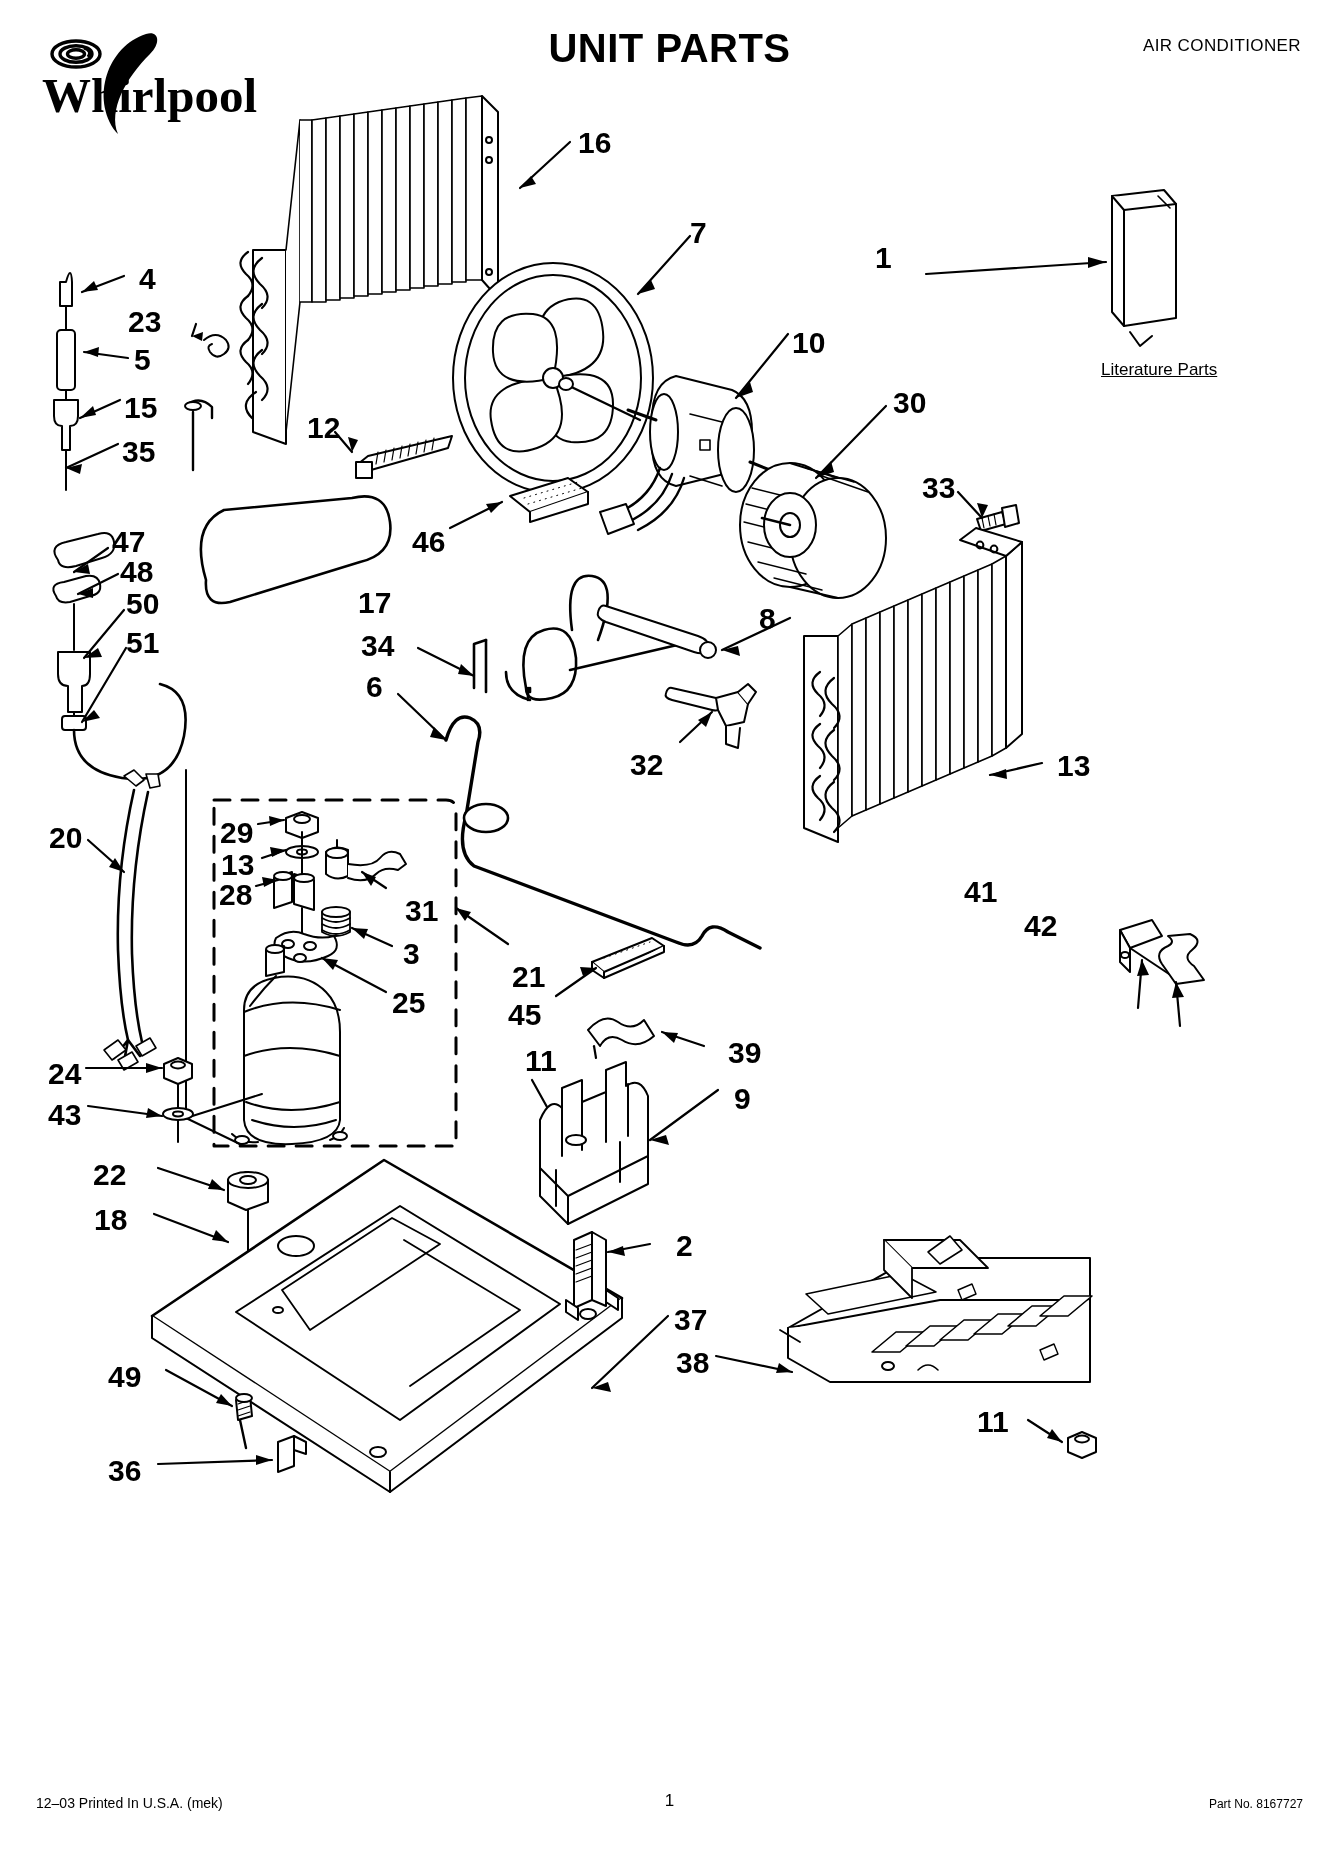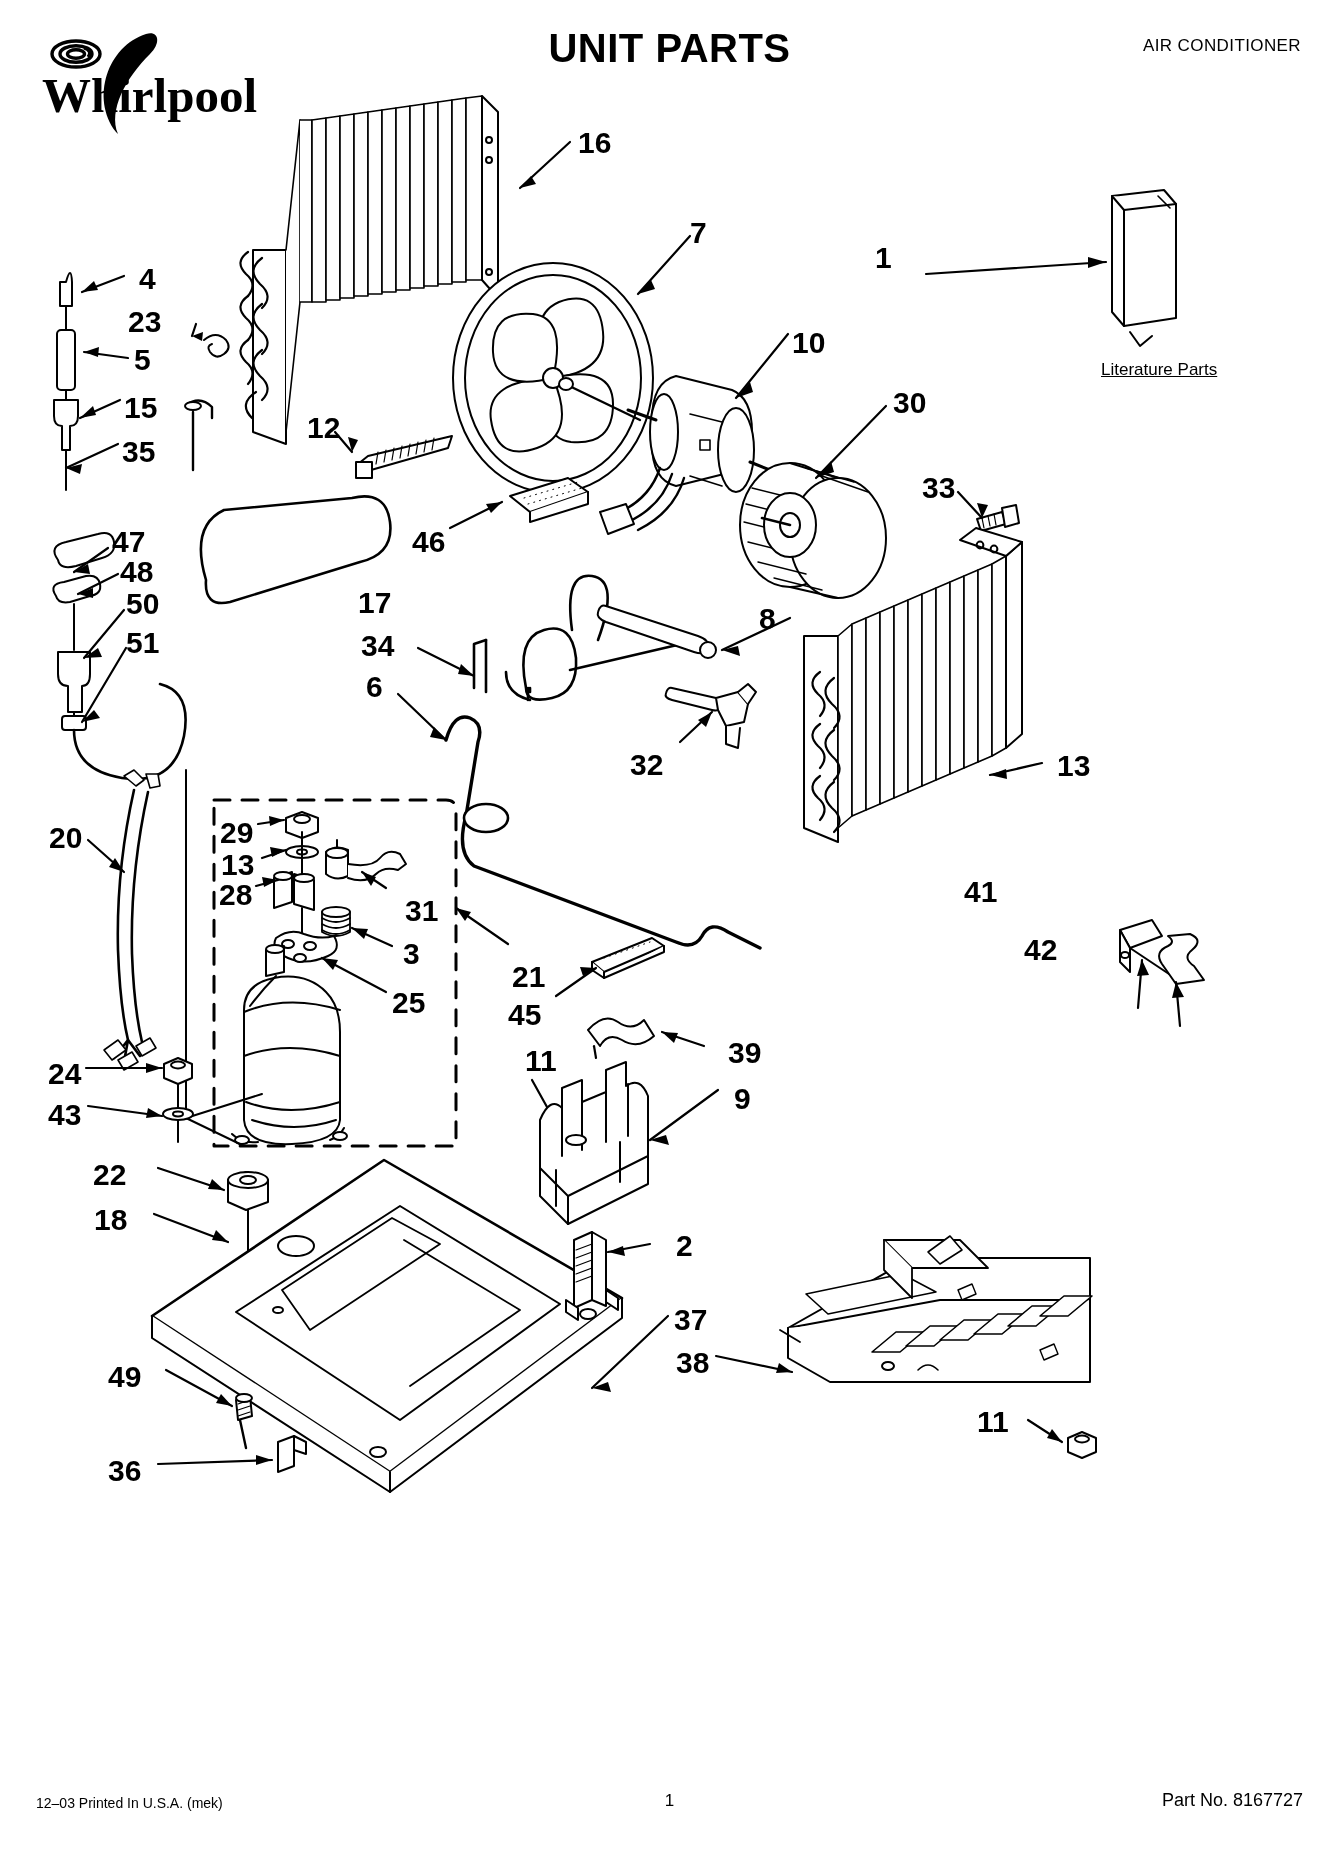--- a/index.html
+++ b/index.html
@@ -603,7 +603,7 @@
       <div class="abs cal" style="left: 630px; top: 750px;">32</div>
       <div class="abs cal" style="left: 1057px; top: 751px;">13</div>
       <div class="abs cal" style="left: 964px; top: 877px;">41</div>
-      <div class="abs cal" style="left: 1024px; top: 935px;">42</div>
+      <div class="abs cal" style="left: 1024px; top: 911px;">42</div>
       <div class="abs cal" style="left: 49px; top: 823px;">20</div>
       <div class="abs cal" style="left: 220px; top: 818px;">29</div>
       <div class="abs cal" style="left: 221px; top: 850px;">13</div>

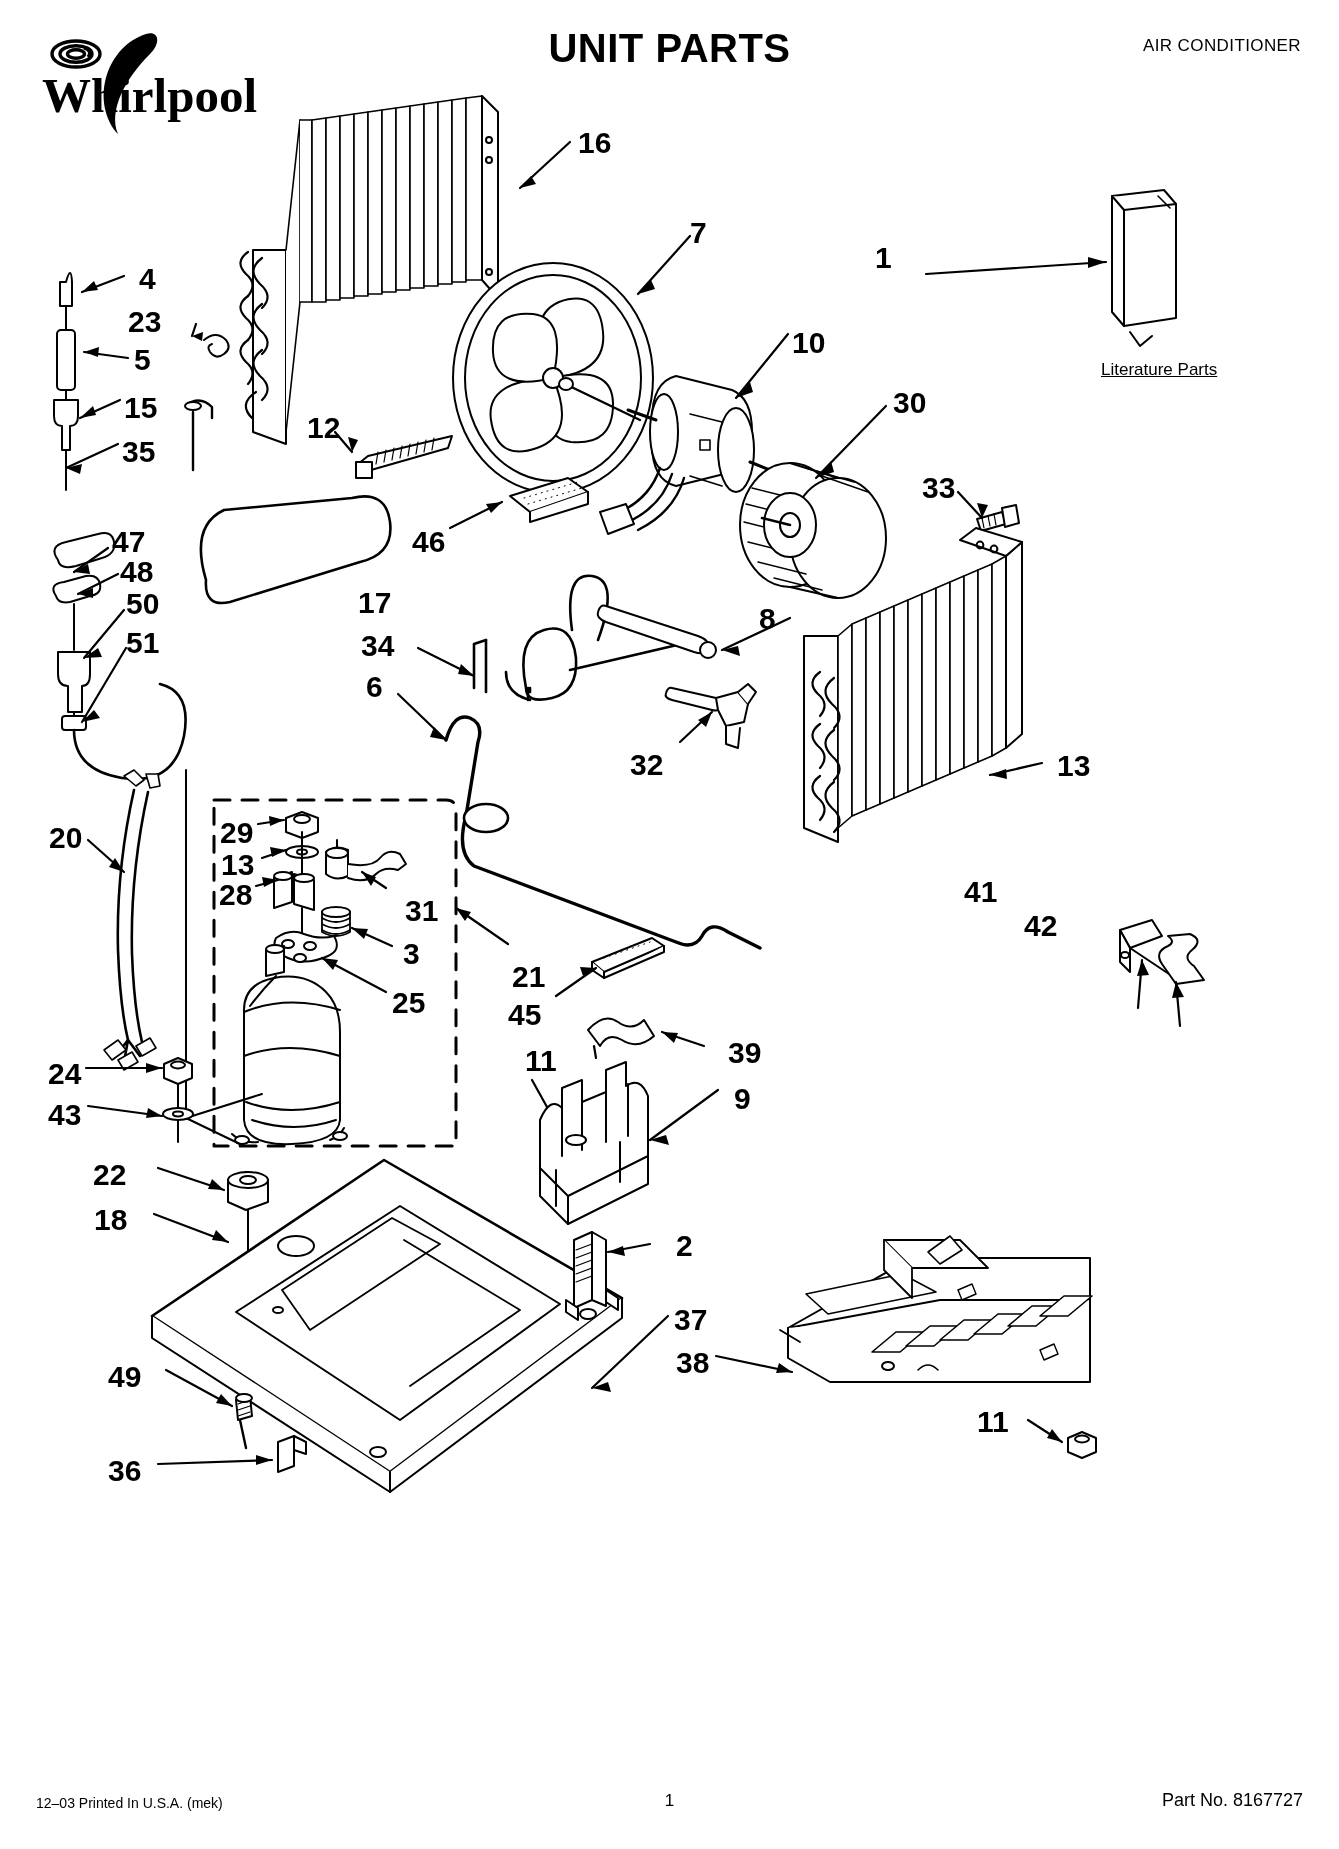--- a/index.html
+++ b/index.html
@@ -14,7 +14,7 @@
   
   #footLeft{left:36px;bottom:38px;font-size:14px;}
   #footCenter{left:0;right:0;bottom:38px;text-align:center;font-size:17px;}
-  #footRight{right:36px;bottom:38px;font-size:18px;}
+  #footRight{right:36px;bottom:38px;font-size:12px;}
   
   .cal{font-size:30px;font-weight:bold;font-family:"Liberation Sans",sans-serif;line-height:1;white-space:nowrap;}
   .lit{font-size:17px;text-decoration:underline;white-space:nowrap;}

